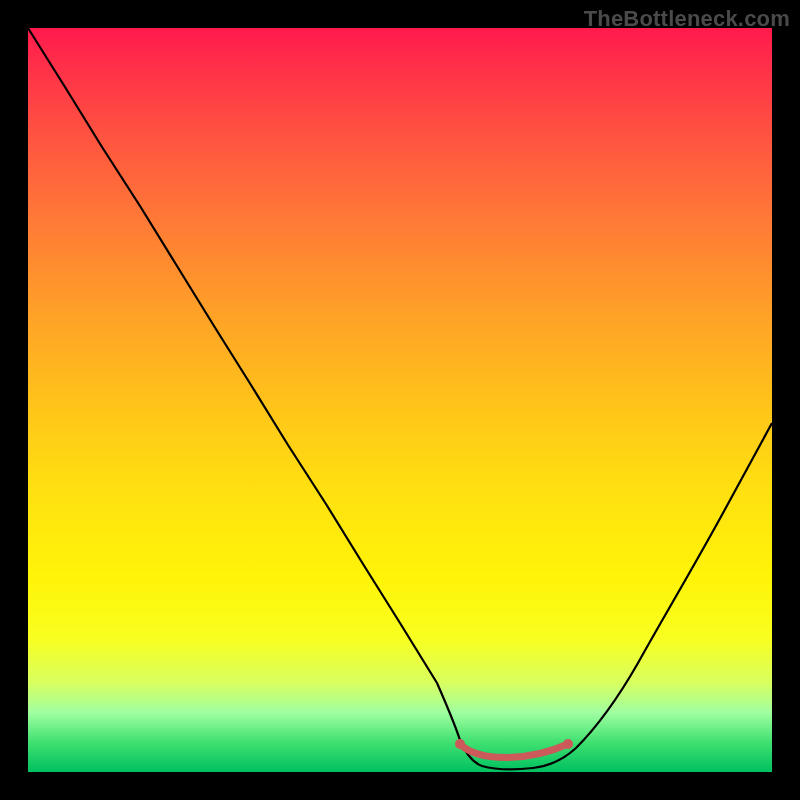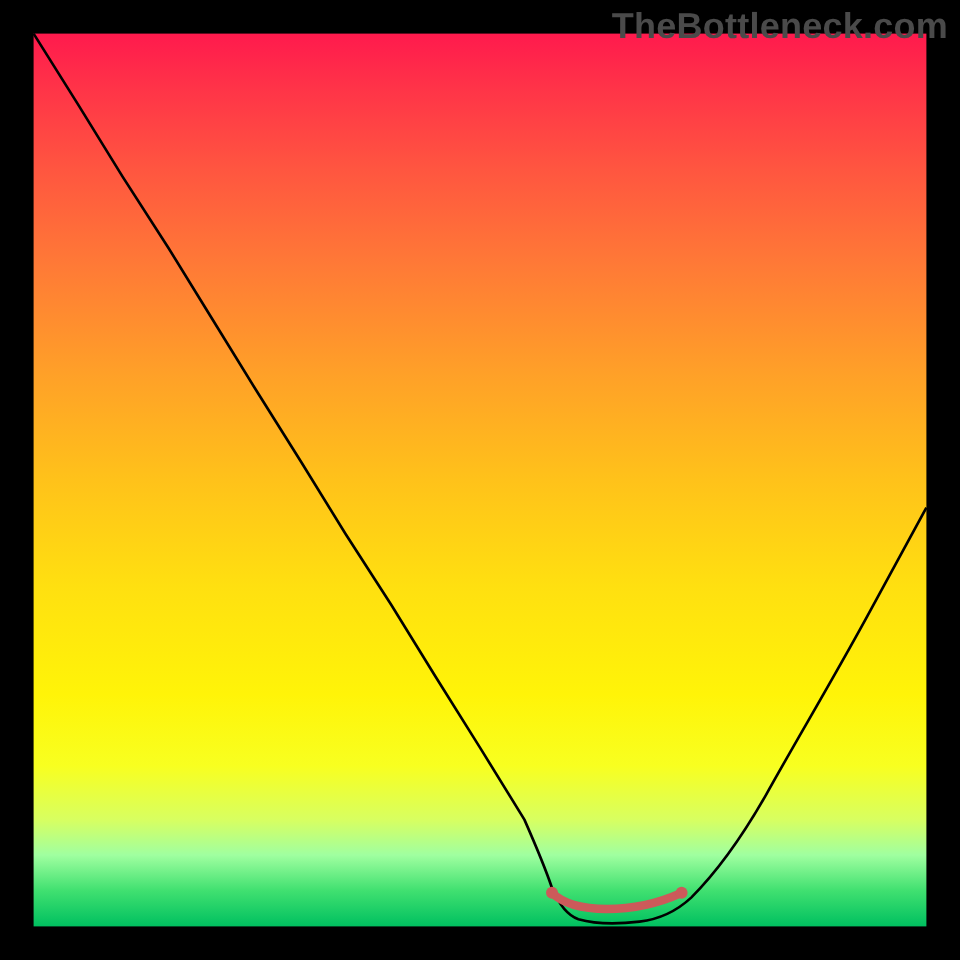--- a/index.html
+++ b/index.html
@@ -28,7 +28,7 @@
     position: absolute;
     top: 6px; right: 10px;
     font-family: Arial, Helvetica, sans-serif;
-    font-size: 30px;
+    font-size: 22px;
     font-weight: 600;
     color: #4a4a4a;
     letter-spacing: 0.2px;

